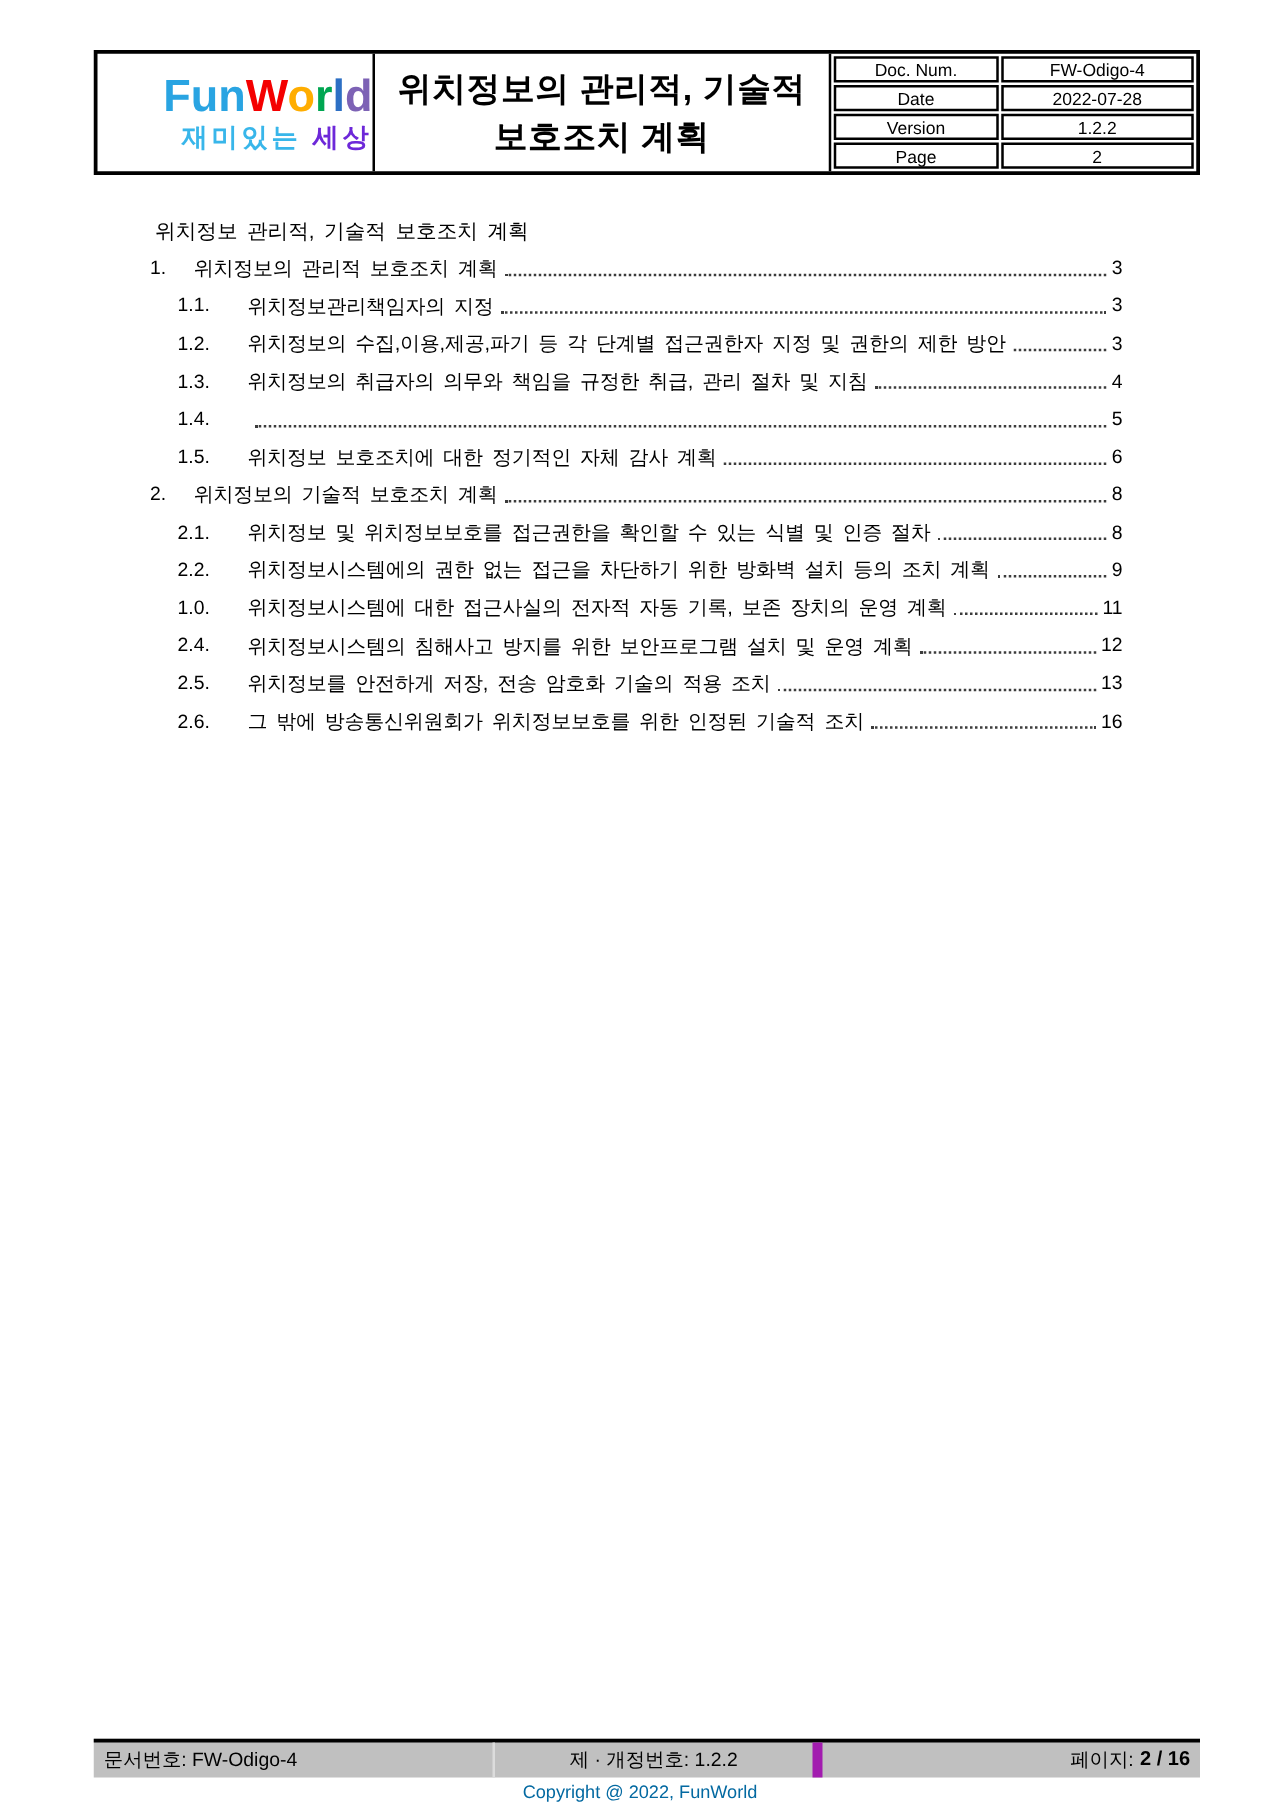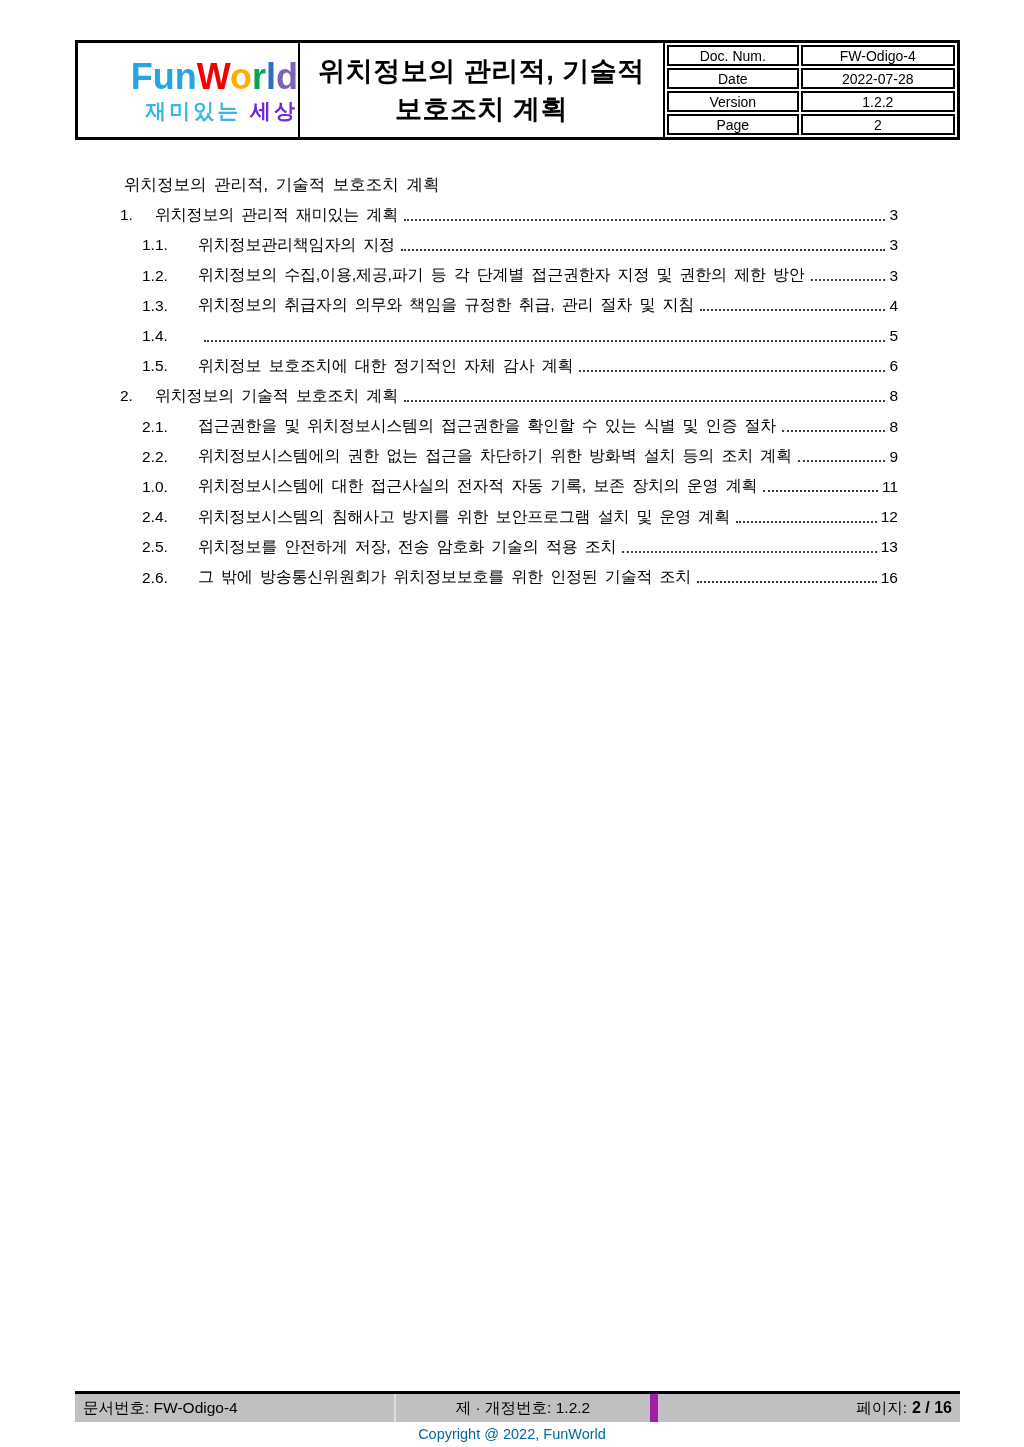--- a/index.html
+++ b/index.html
@@ -173,7 +173,7 @@
   </div>
 
   <div class="toc">
-    <div class="toc-heading">위치정보의 관리적, 기술적 보호조치 계획</div>
+    <div class="toc-heading">위치정보 관리적, 기술적 보호조치 계획</div>
     <div id="toc-entries">
         <div class="toc-row level-1">
           <span class="num">1.</span>

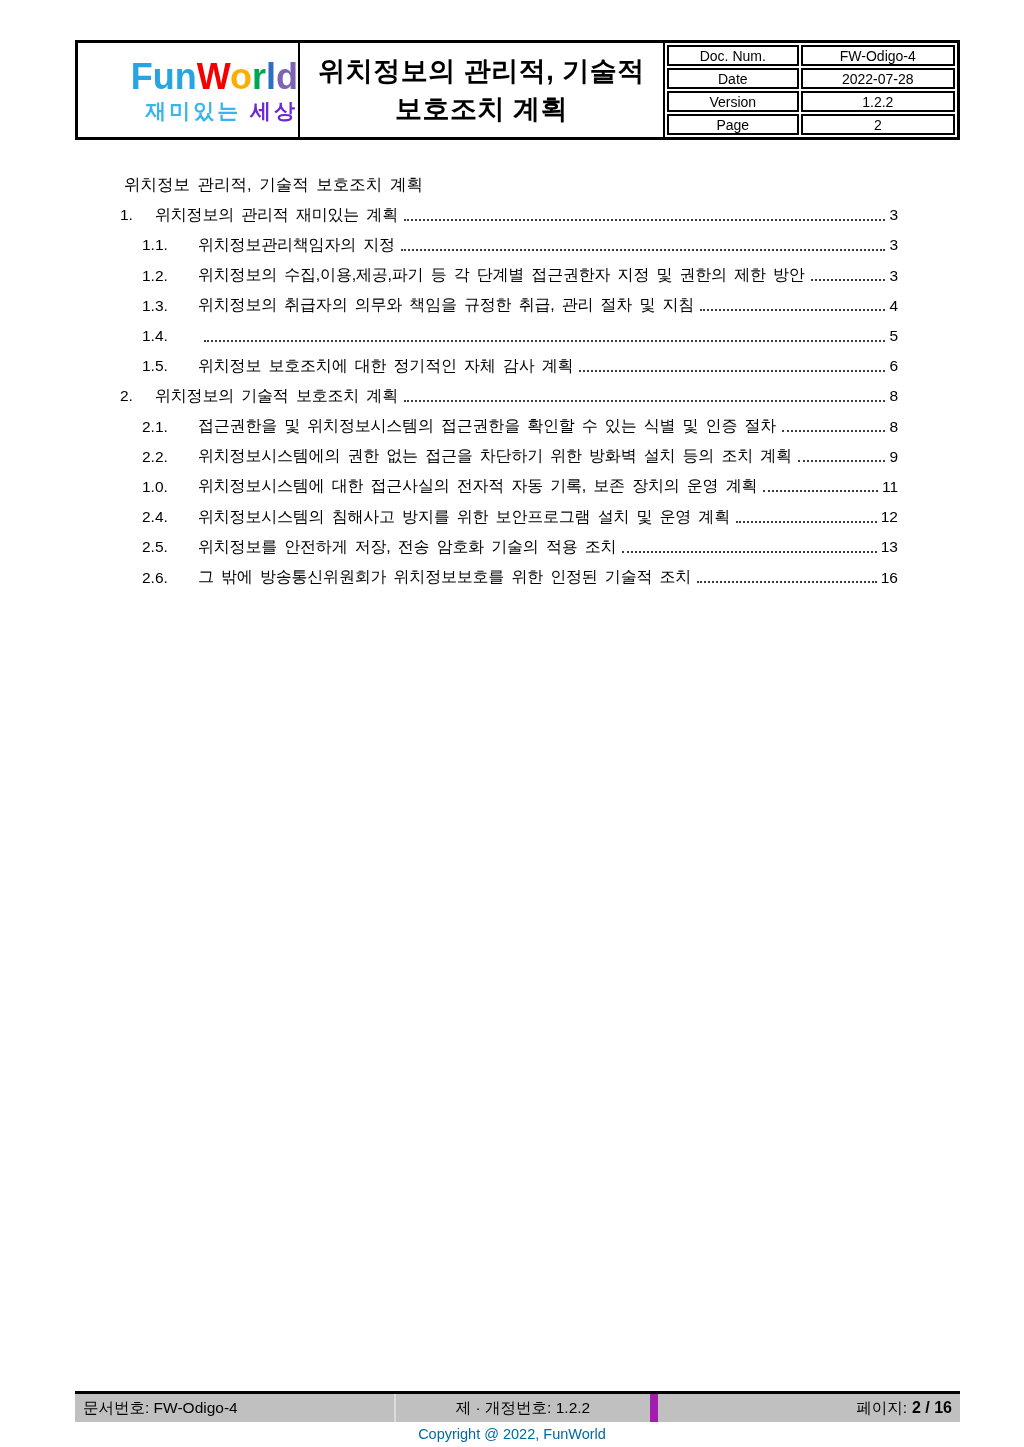--- a/index.html
+++ b/index.html
@@ -177,7 +177,7 @@
     <div id="toc-entries">
         <div class="toc-row level-1">
           <span class="num">1.</span>
-          <span class="txt">위치정보의 관리적 재미있는 계획</span>
+          <span class="txt">위치정보의 관리적 보호조치 계획</span>
           <span class="leader"></span>
           <span class="pg">3</span>
         </div>

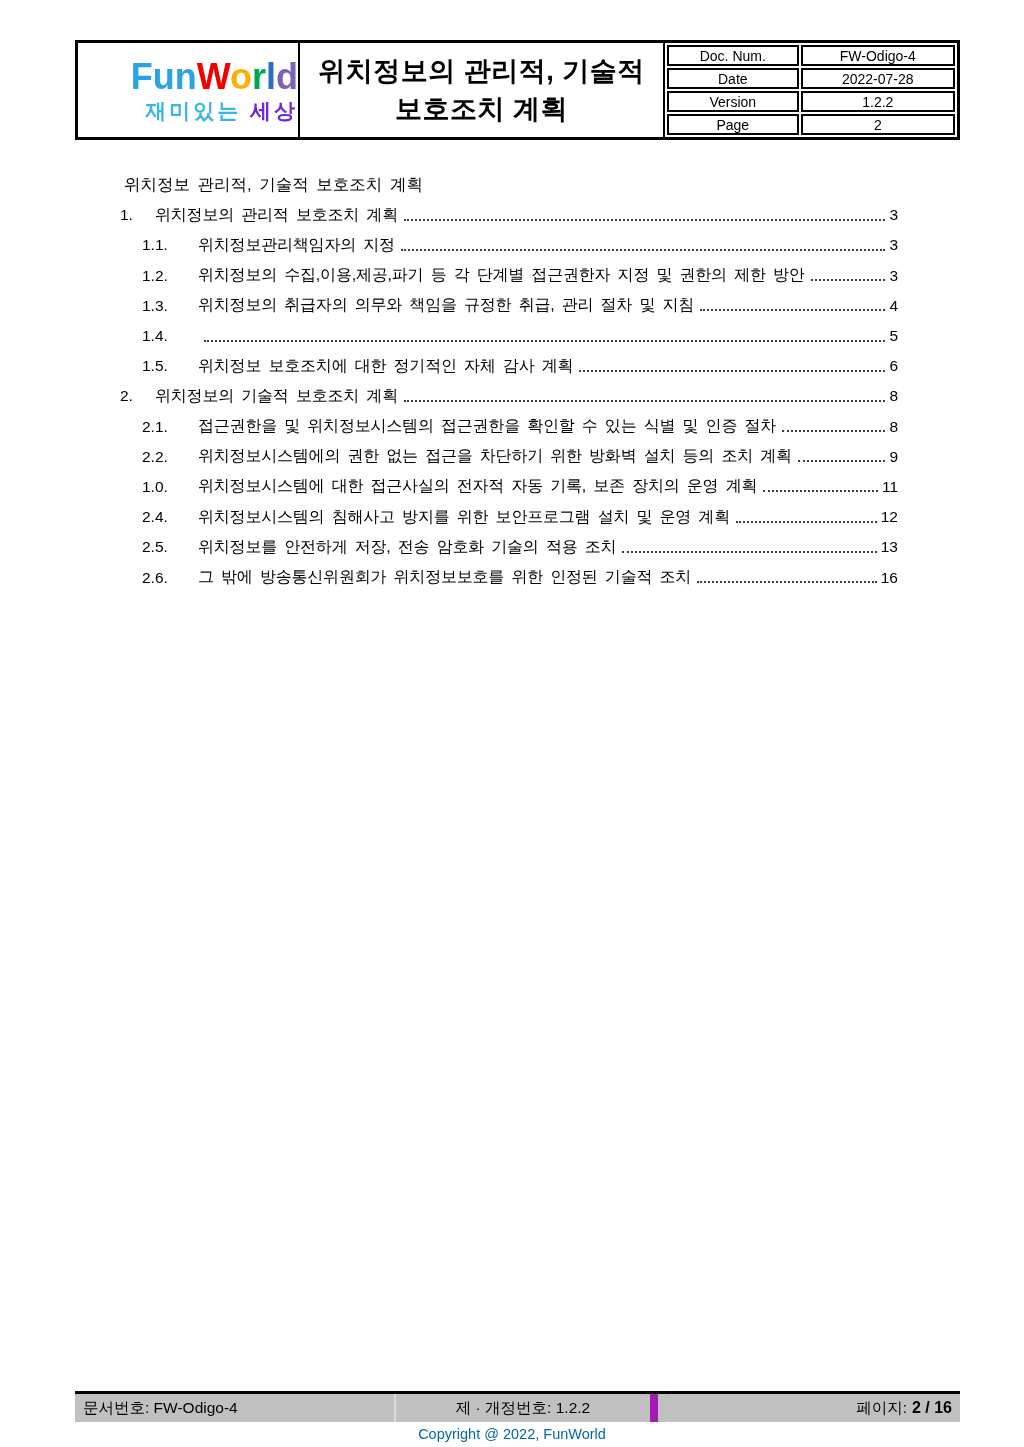--- a/index.html
+++ b/index.html
@@ -218,7 +218,7 @@
         </div>
         <div class="toc-row level-2">
           <span class="num">2.1.</span>
-          <span class="txt">접근권한을 및 위치정보시스템의 접근권한을 확인할 수 있는 식별 및 인증 절차</span>
+          <span class="txt">위치정보 및 위치정보보호를 접근권한을 확인할 수 있는 식별 및 인증 절차</span>
           <span class="leader"></span>
           <span class="pg">8</span>
         </div>

